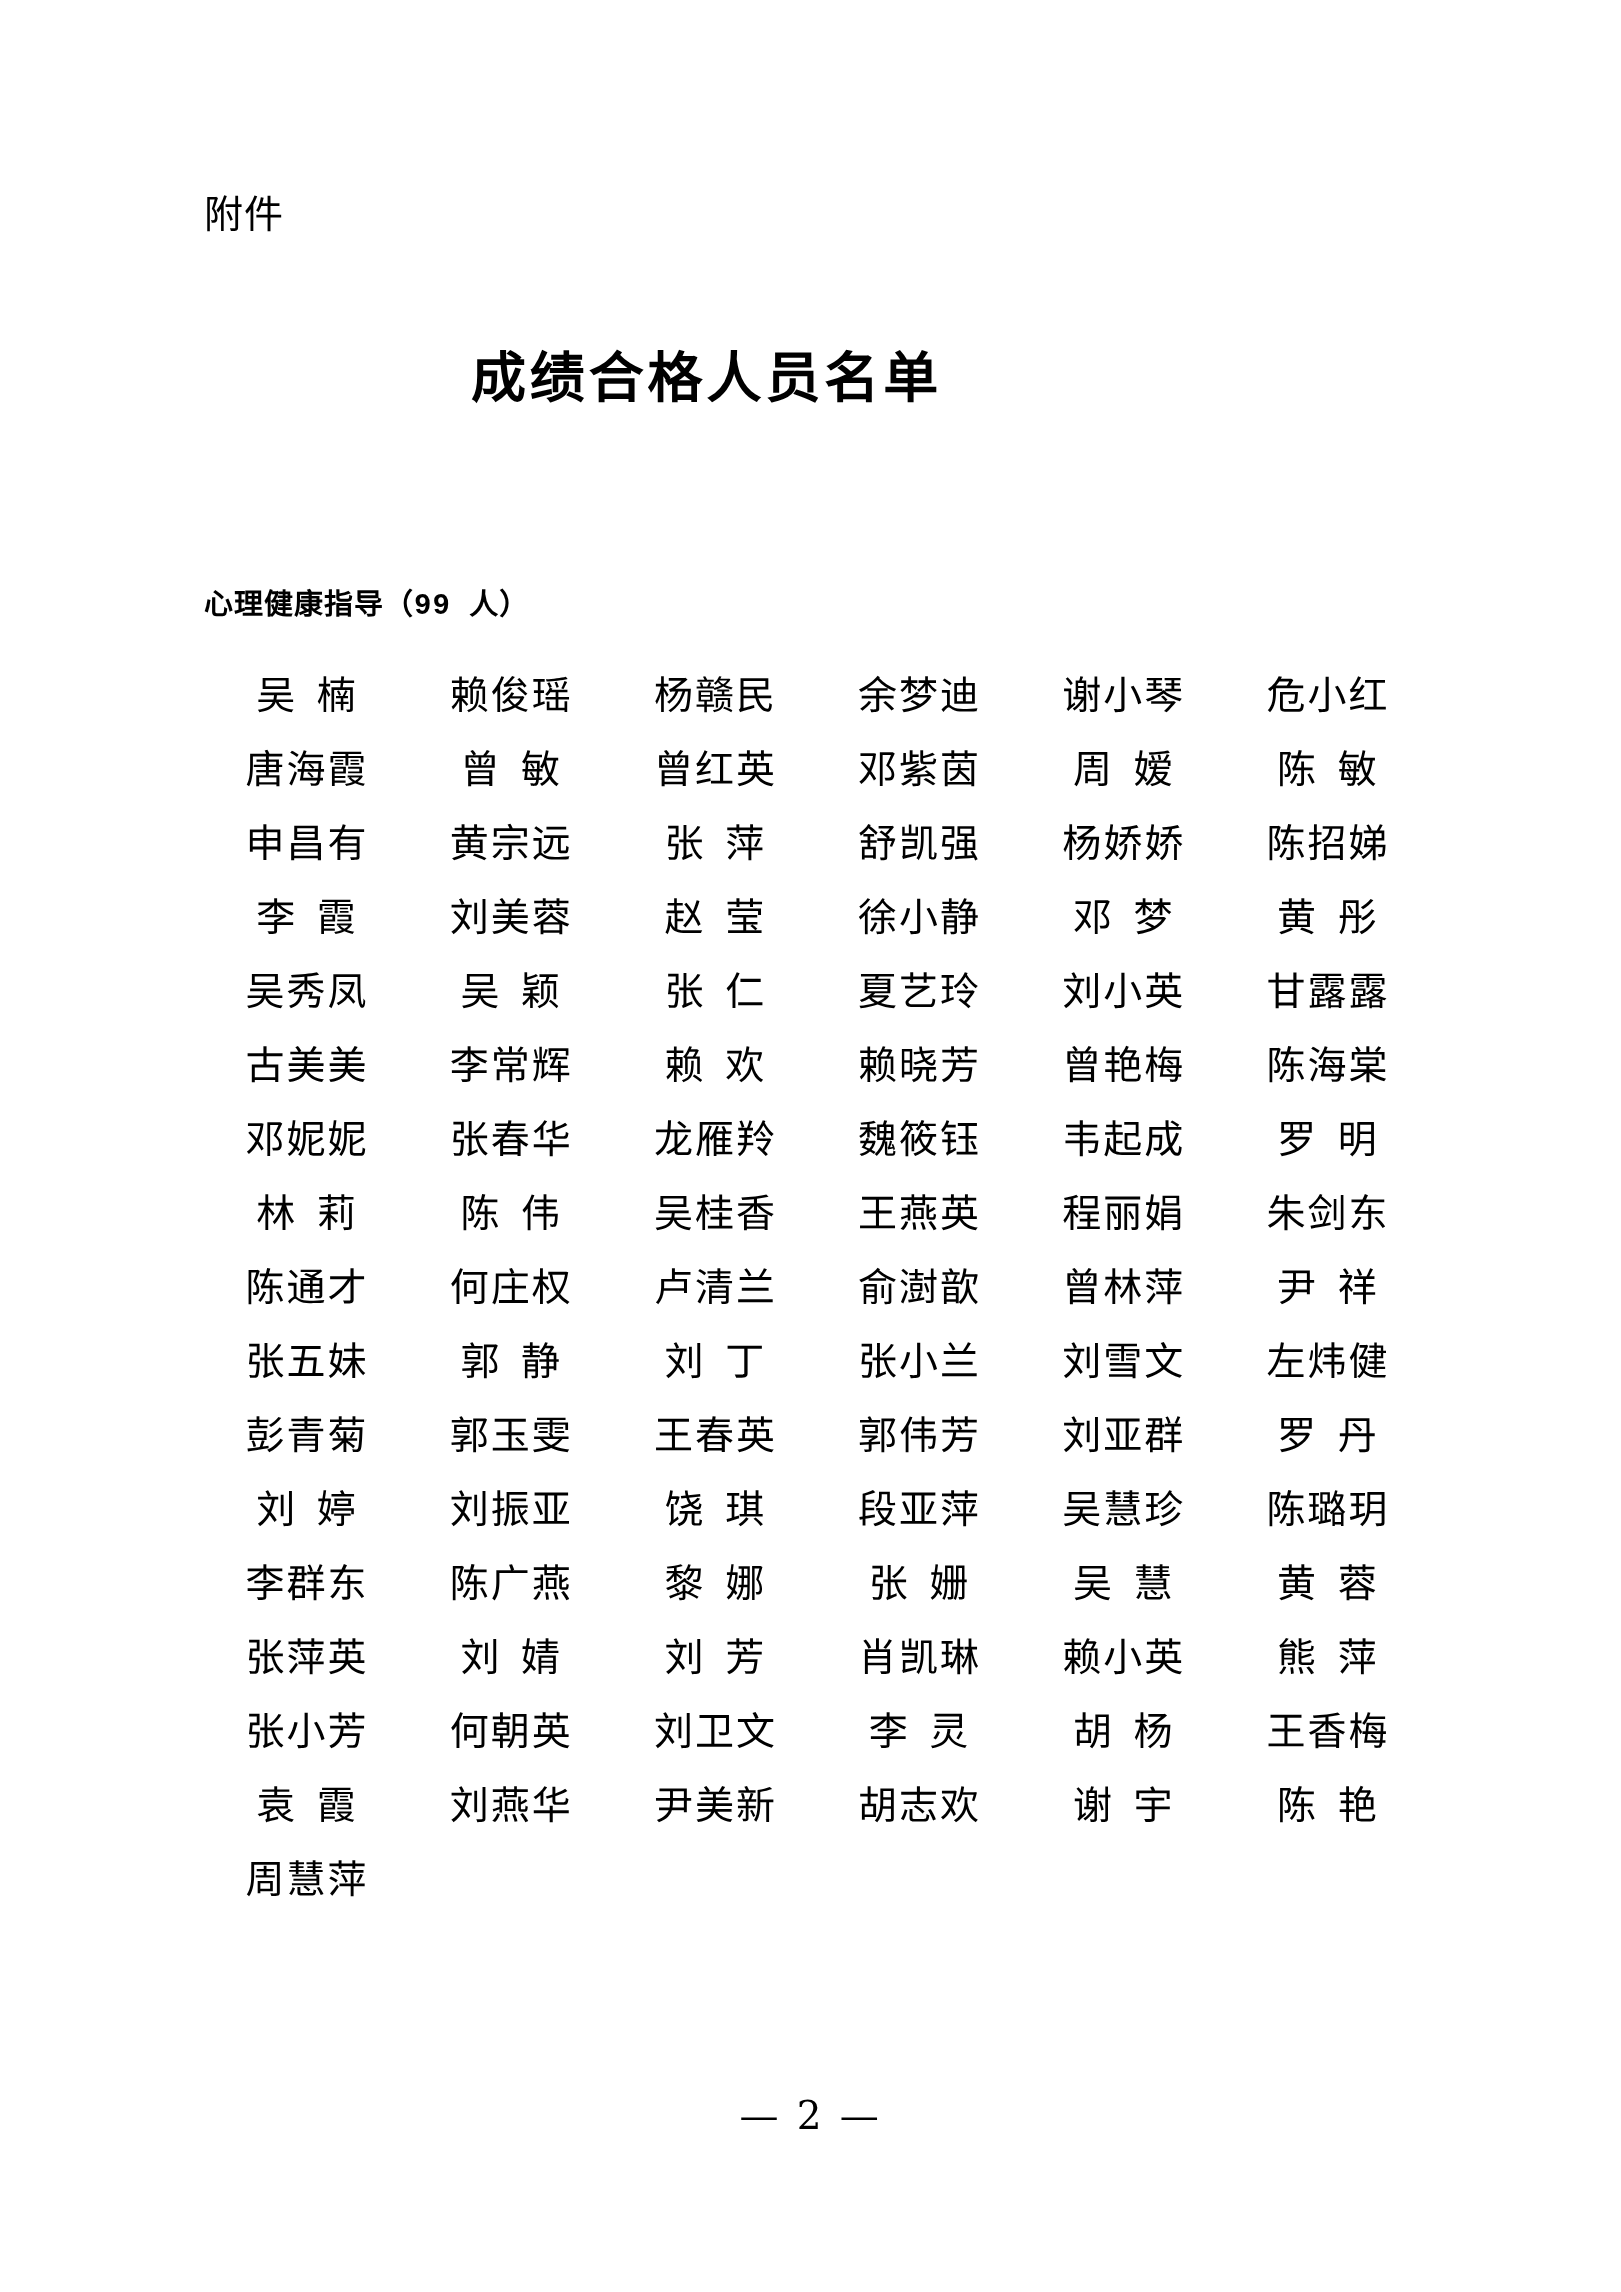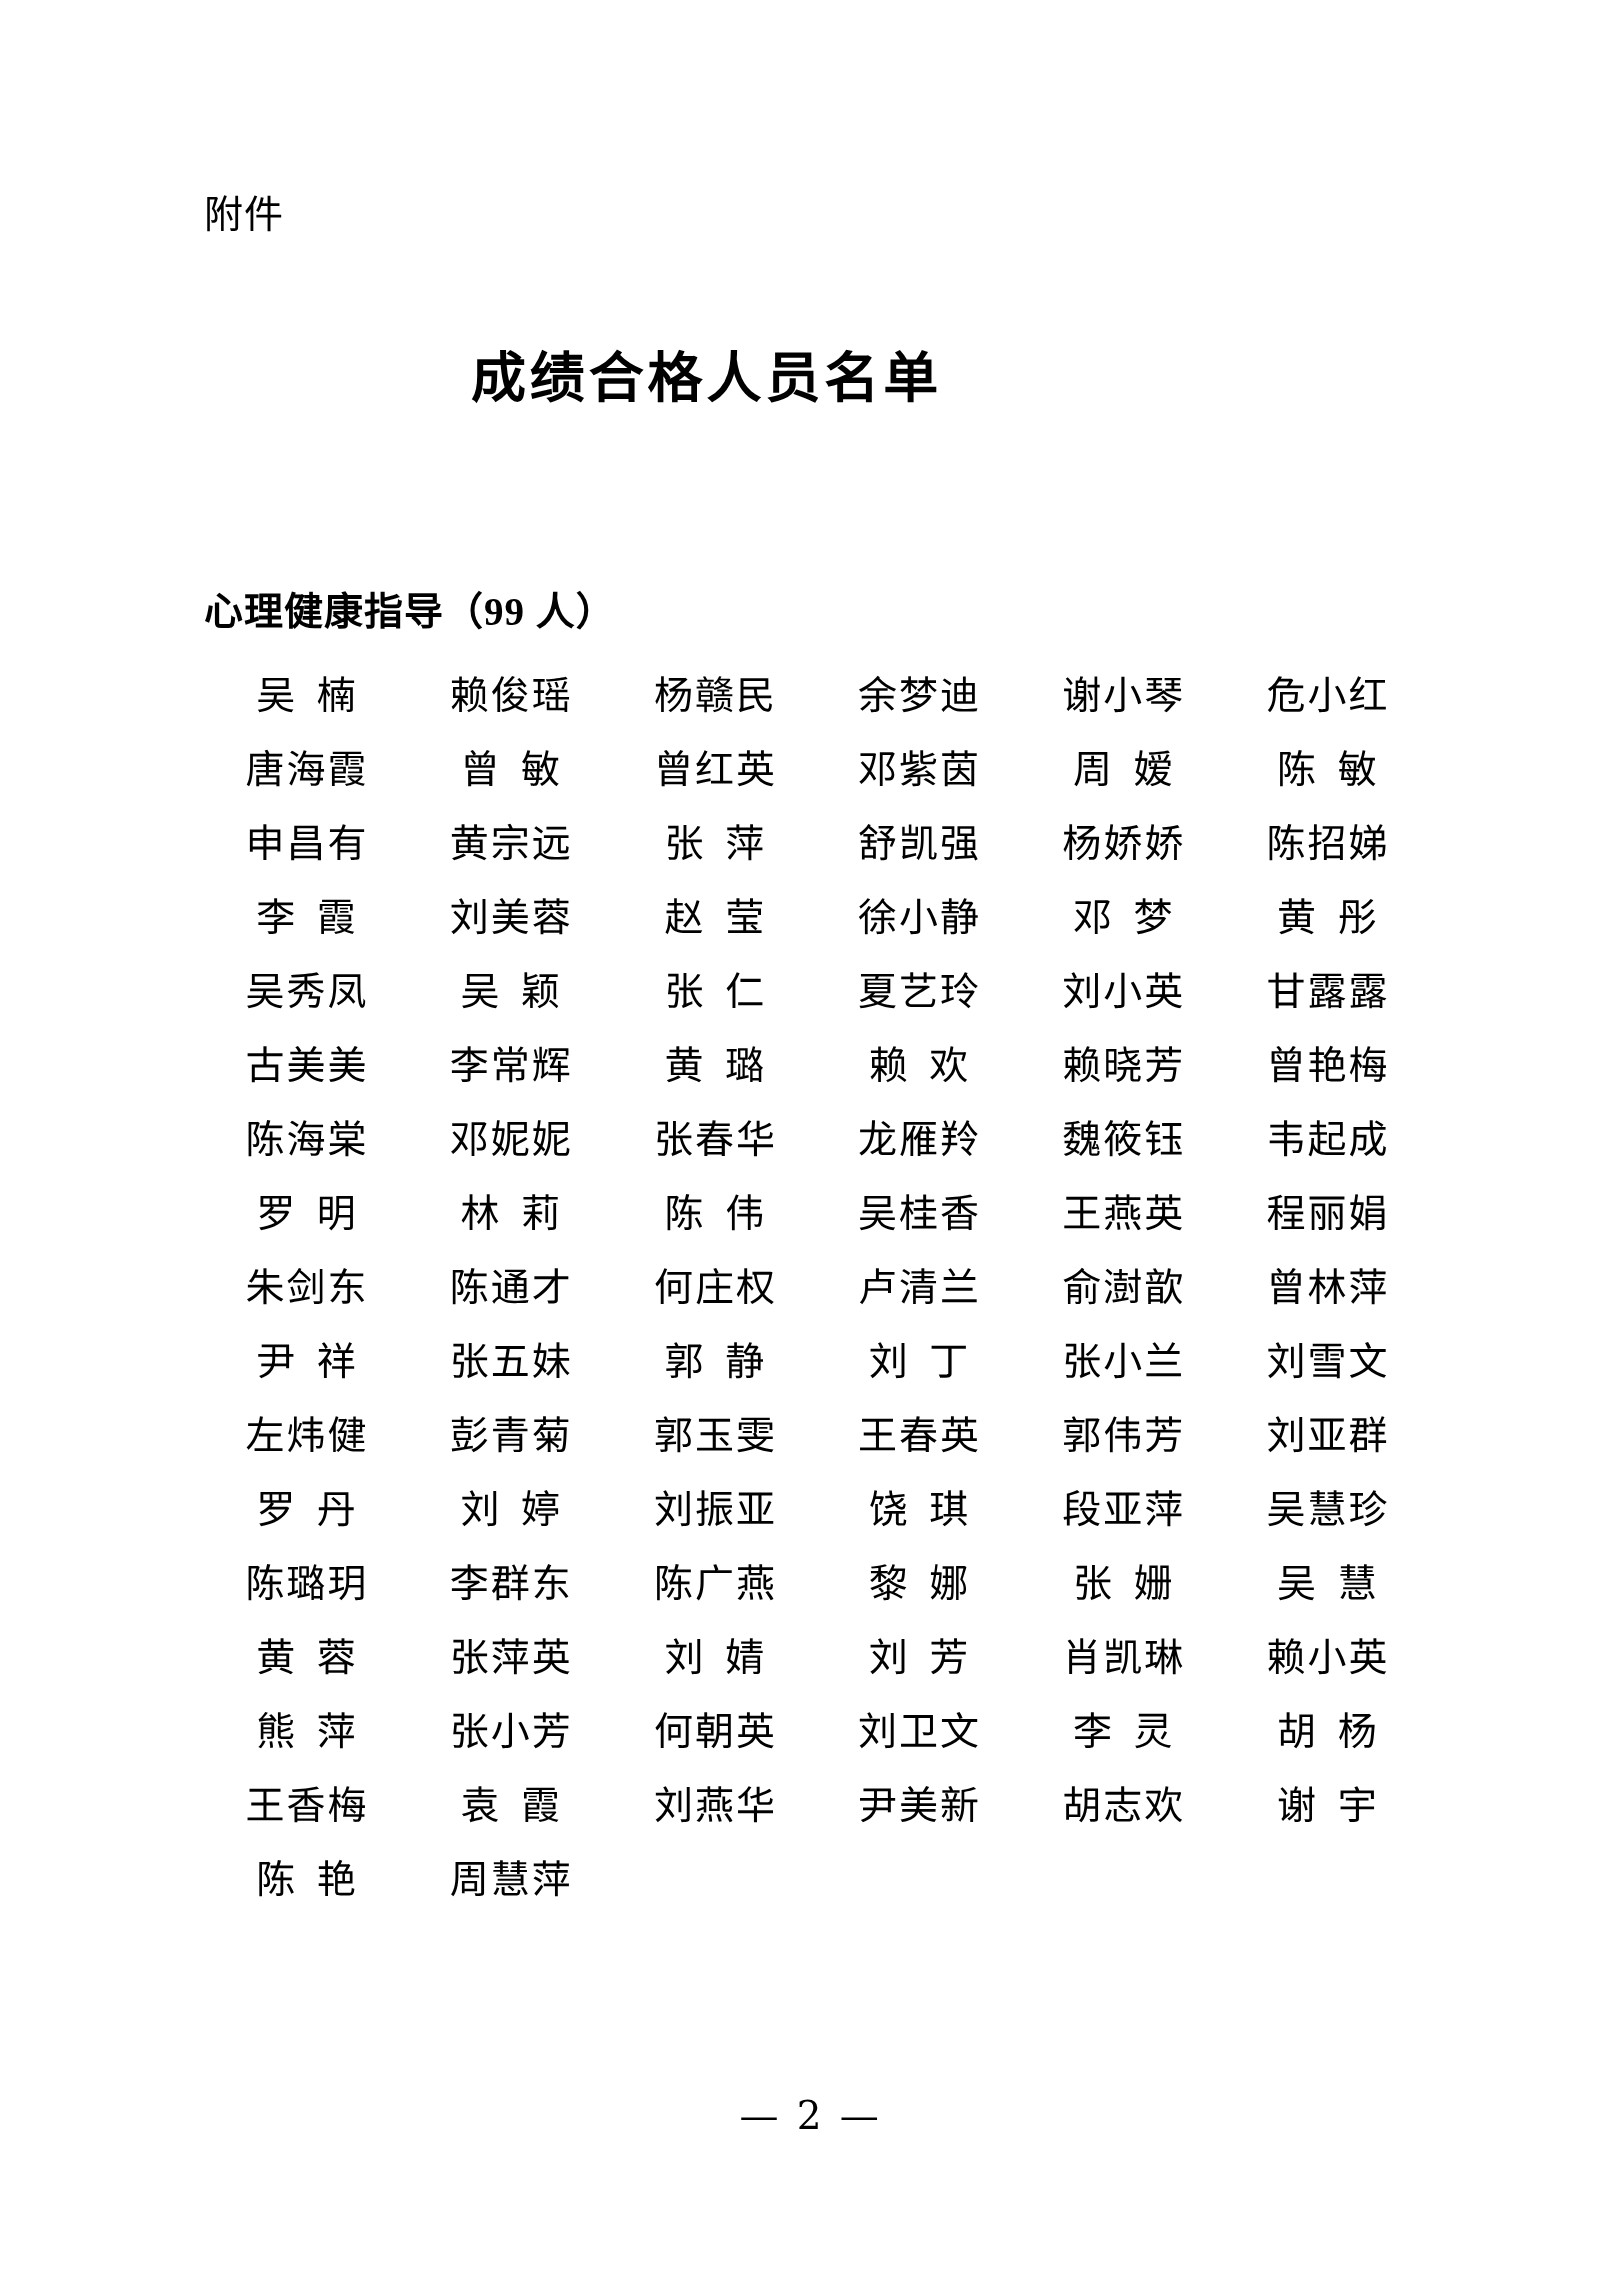--- a/index.html
+++ b/index.html
@@ -50,10 +50,10 @@
     position: absolute;
     left: 204px;
     top: 580px;
-    font-size: 39px;
+    font-size: 29px;
     font-weight: 700;
     letter-spacing: 1px;
-    font-family: Liberation Serif, serif;
+    font-family: Liberation Mono, monospace;
     white-space: nowrap;
   }
   .name-grid {

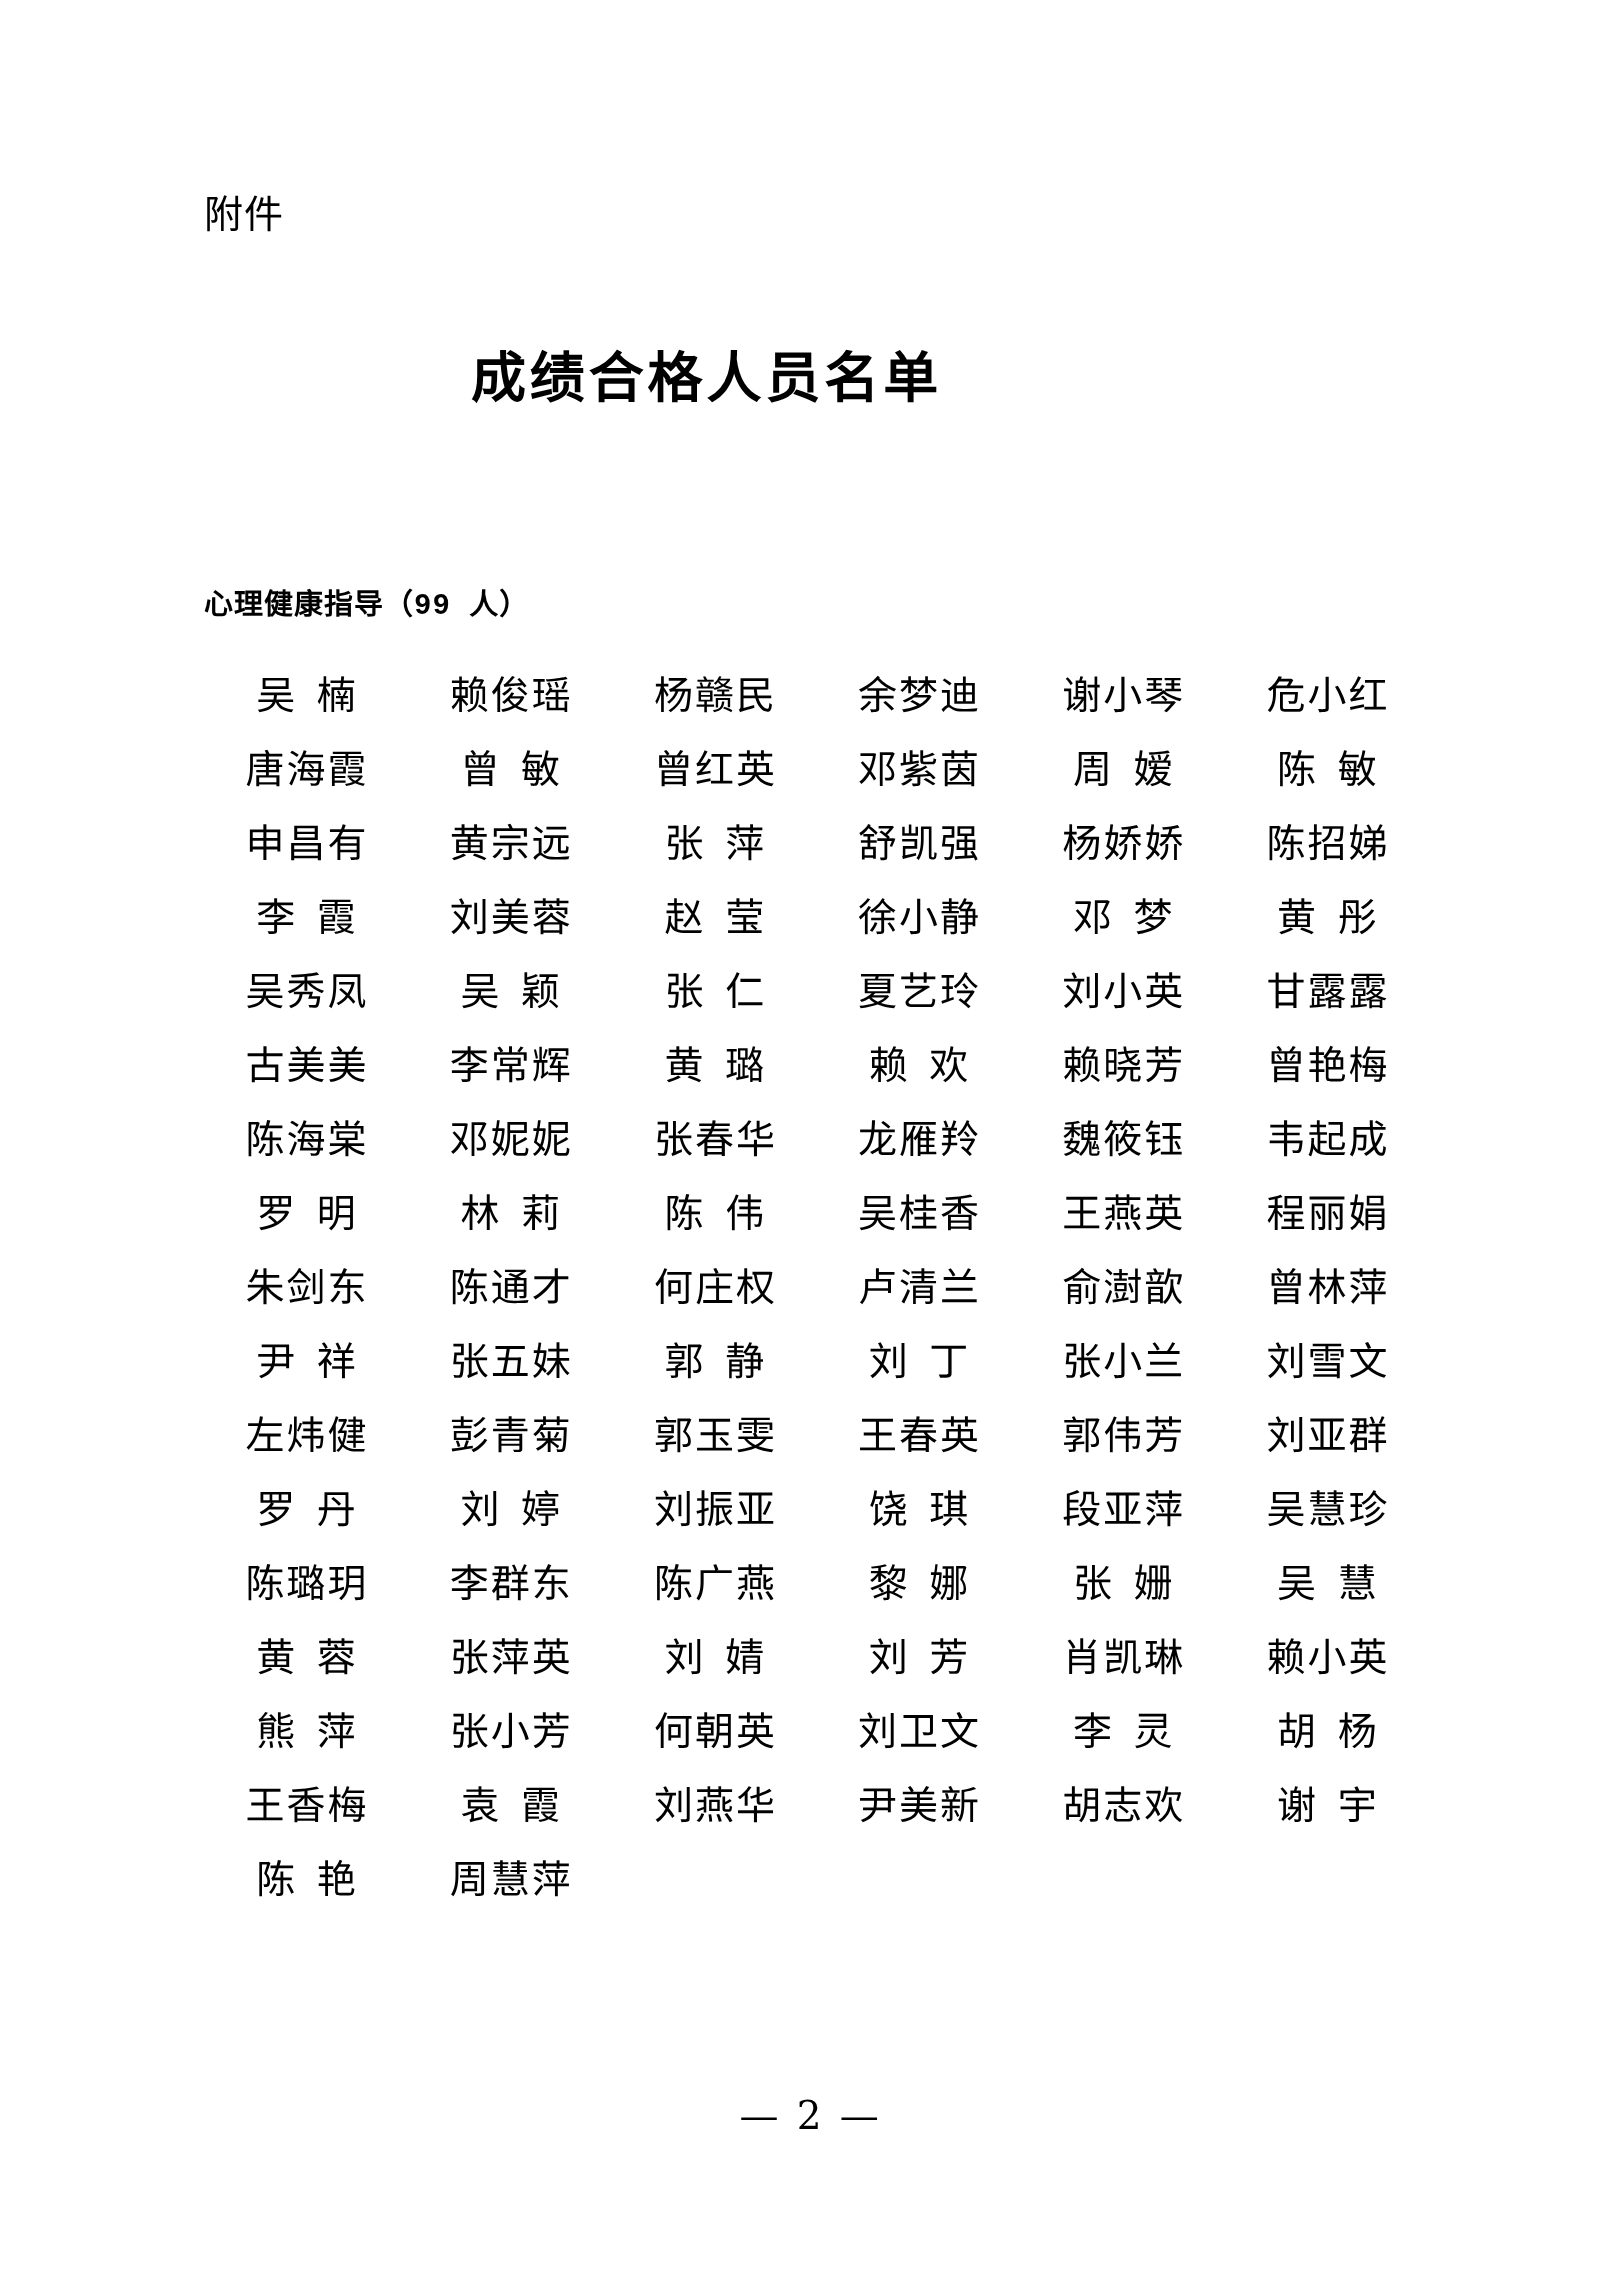--- a/index.html
+++ b/index.html
@@ -139,7 +139,6 @@
       <div class="name-cell sp3">甘露露</div>
       <div class="name-cell sp3">古美美</div>
       <div class="name-cell sp3">李常辉</div>
-      <div class="name-cell sp2">黄璐</div>
       <div class="name-cell sp2">赖欢</div>
       <div class="name-cell sp3">赖晓芳</div>
       <div class="name-cell sp3">曾艳梅</div>

